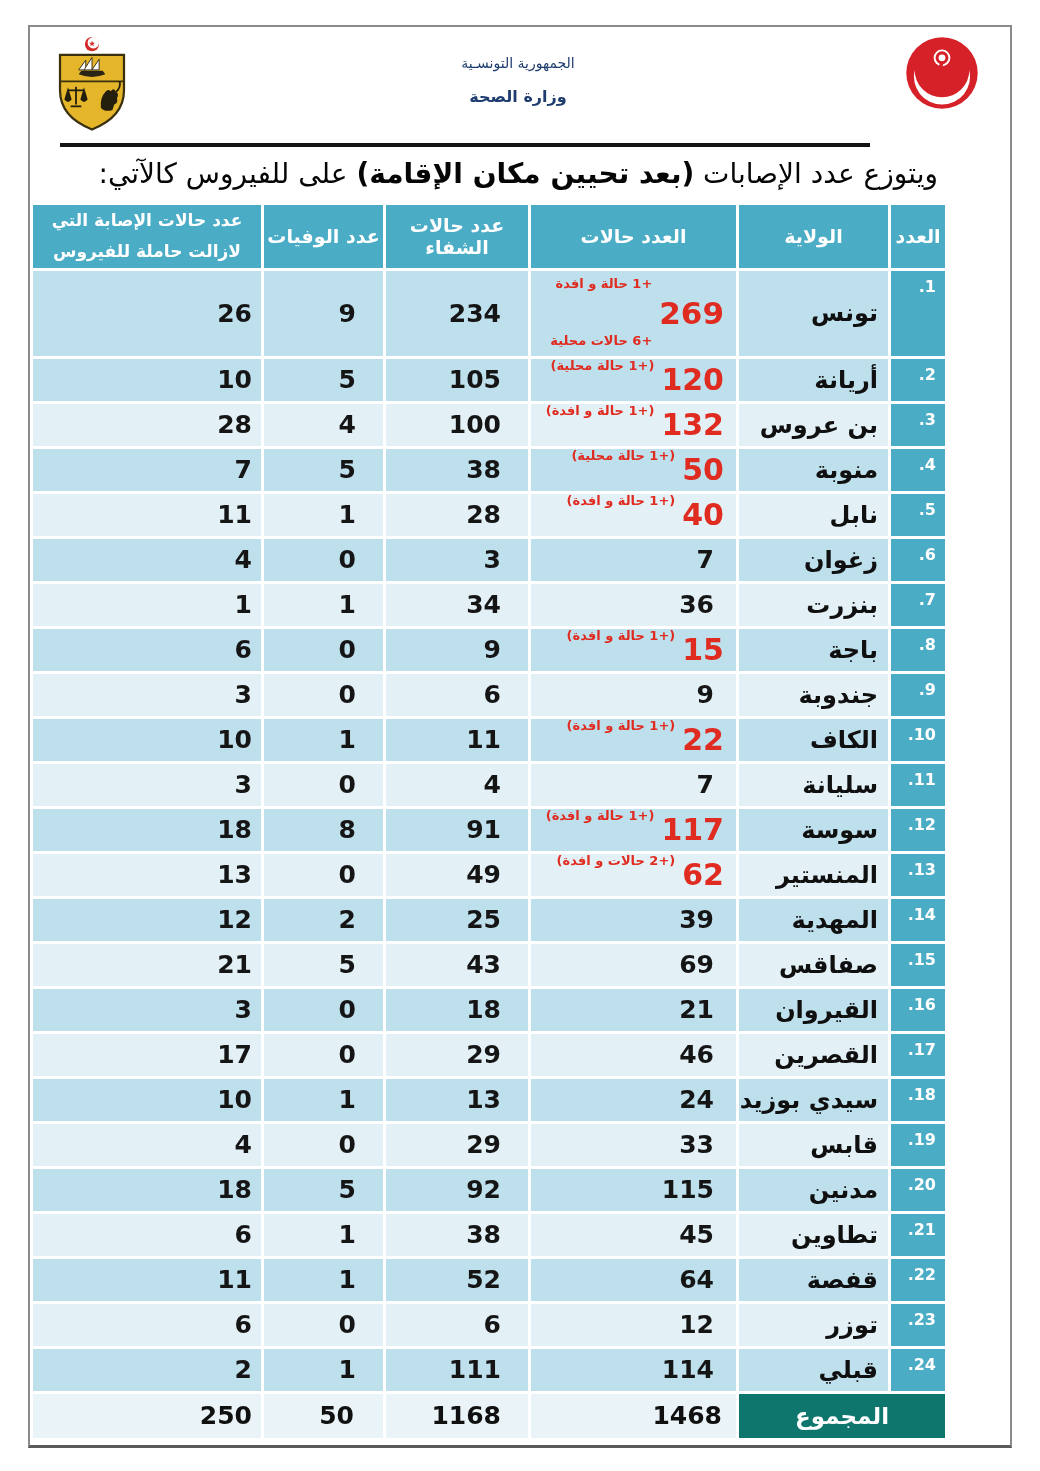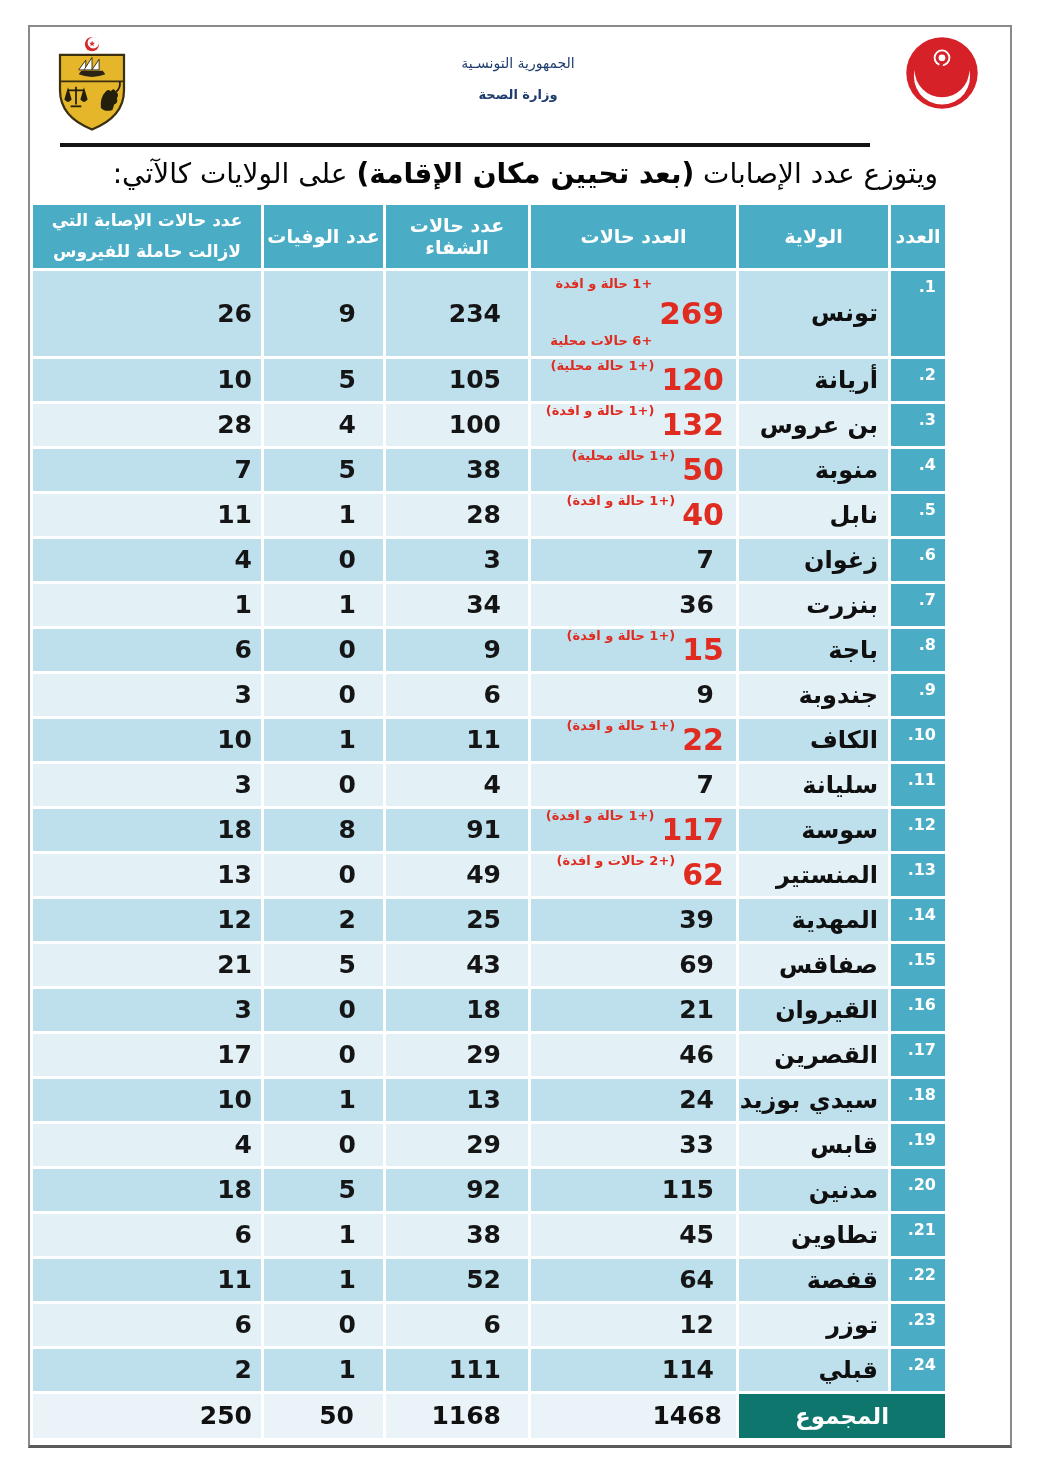--- a/index.html
+++ b/index.html
@@ -11,7 +11,7 @@
   .doc-header{display:flex;justify-content:space-between;align-items:flex-start;padding:8px 30px 0 22px;height:104px;}
   .center-org{flex:1;text-align:center;margin-top:20px;color:#1e3c6e;}
   .org-line1{font-size:14px;font-weight:normal;margin-bottom:16px;}
-  .org-line2{font-size:13px;font-weight:bold;}
+  .org-line2{font-size:16px;font-weight:bold;}
   .divider{height:4px;background:#141414;margin:4px 140px 0 30px;}
 
   .doc-title{direction:rtl;text-align:right;padding:10px 72px 0 0;color:#050505;font-size:28px;white-space:nowrap;}

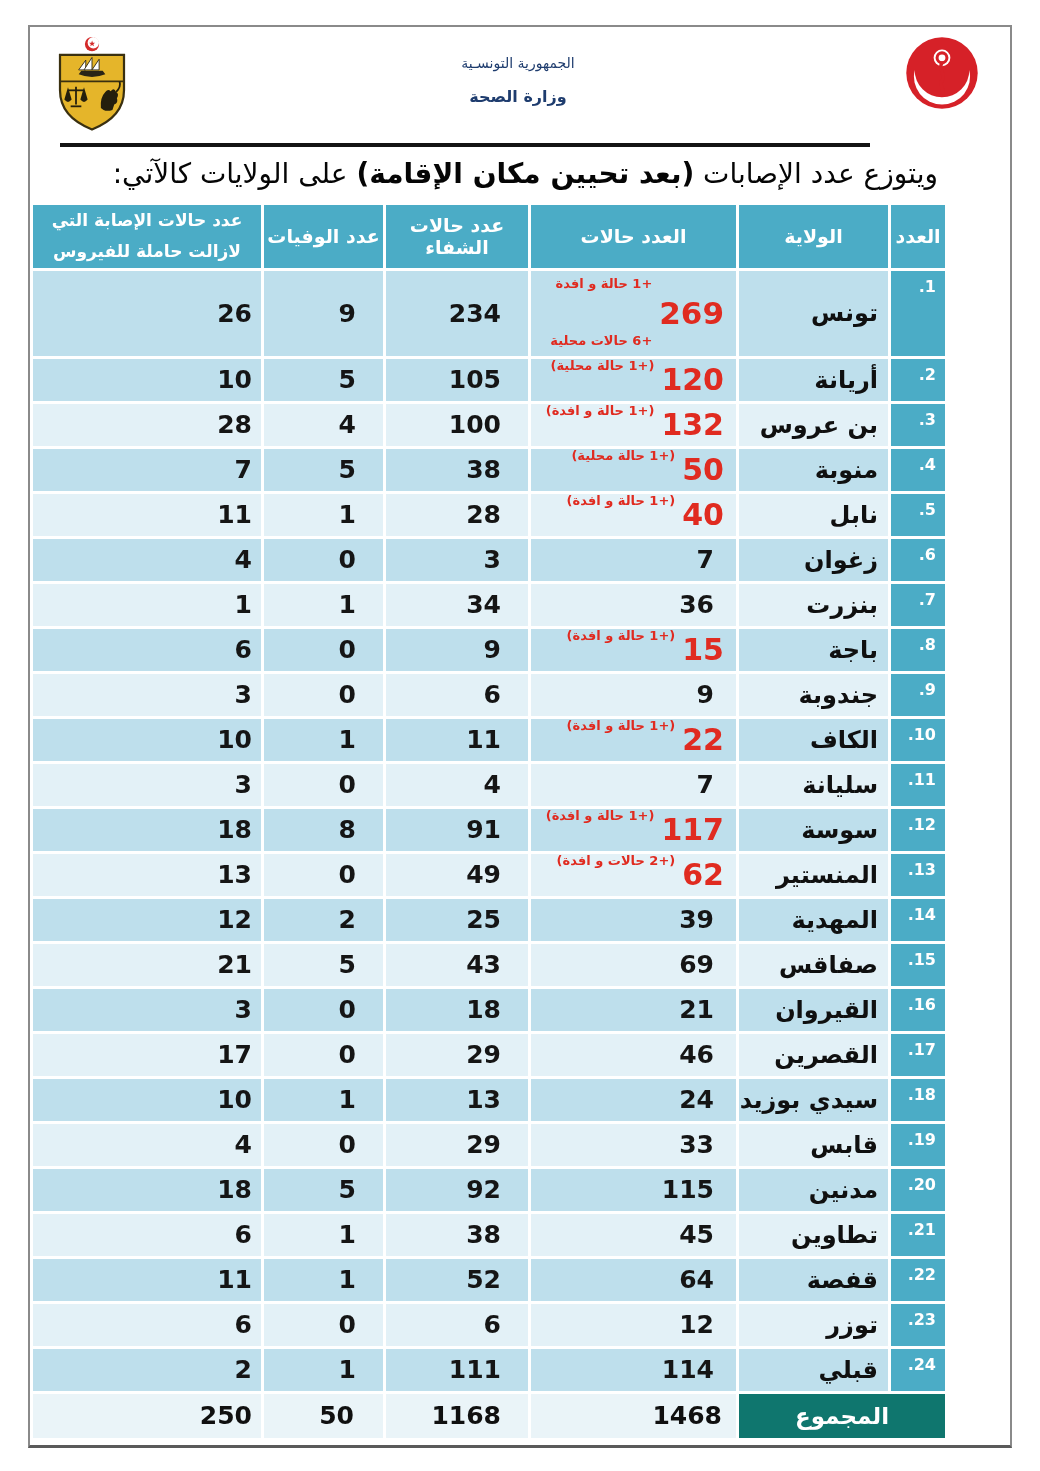--- a/index.html
+++ b/index.html
@@ -113,7 +113,7 @@
   <div class="divider"></div>
 
   <div class="doc-title">
-    <span class="lead">ويتوزع عدد الإصابات </span><span class="emph">(بعد تحيين مكان الإقامة)</span><span class="tail"> على الولايات كالآتي:</span>
+    <span class="lead">ويتوزع عدد الإصابات </span><span class="emph">(بعد تحيين مكان الإقامة)</span><span class="tail"> على للفيروس كالآتي:</span>
   </div>
 
   <table class="data-table" dir="rtl">

